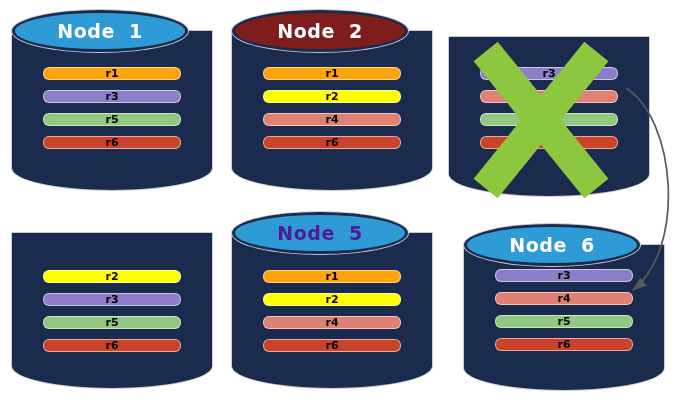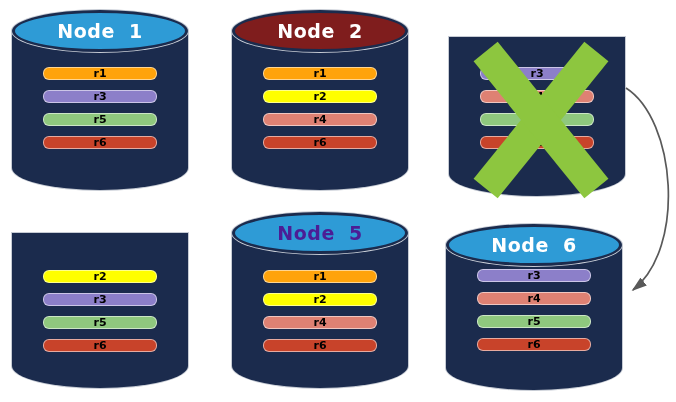--- a/index.html
+++ b/index.html
@@ -8,7 +8,7 @@
     background:#ffffff;
     font-family:"DejaVu Sans","Liberation Sans",sans-serif;
   }
-  .node { position:absolute; width:176px; }
+  .node { position:absolute; width:200px; }
   .cyl-body {
     position:absolute; left:0; right:0; top:21px; bottom:0;
     border-radius:0 0 50% 50% / 0 0 22px 22px;

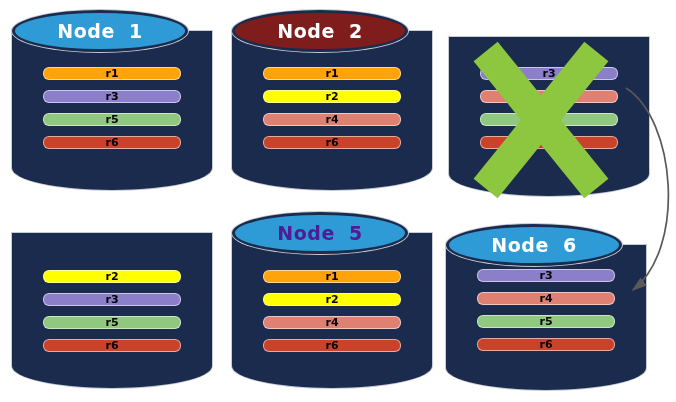--- a/index.html
+++ b/index.html
@@ -150,7 +150,7 @@
         </div>
       </div>
     </div>
-    <div class="node" style="left: 446px; top: 224px; height: 166px; text-decoration: underline;">
+    <div class="node" style="left: 464px; top: 224px; height: 166px; text-decoration: underline;">
       <div class="cyl-body" style="background: rgb(27, 43, 77);"></div>
       <div class="cyl-top" style="background: rgb(46, 155, 214); border-color: rgb(27, 43, 77);">
         <span class="node-title" style="color: rgb(255, 255, 255);">Node 6</span>

